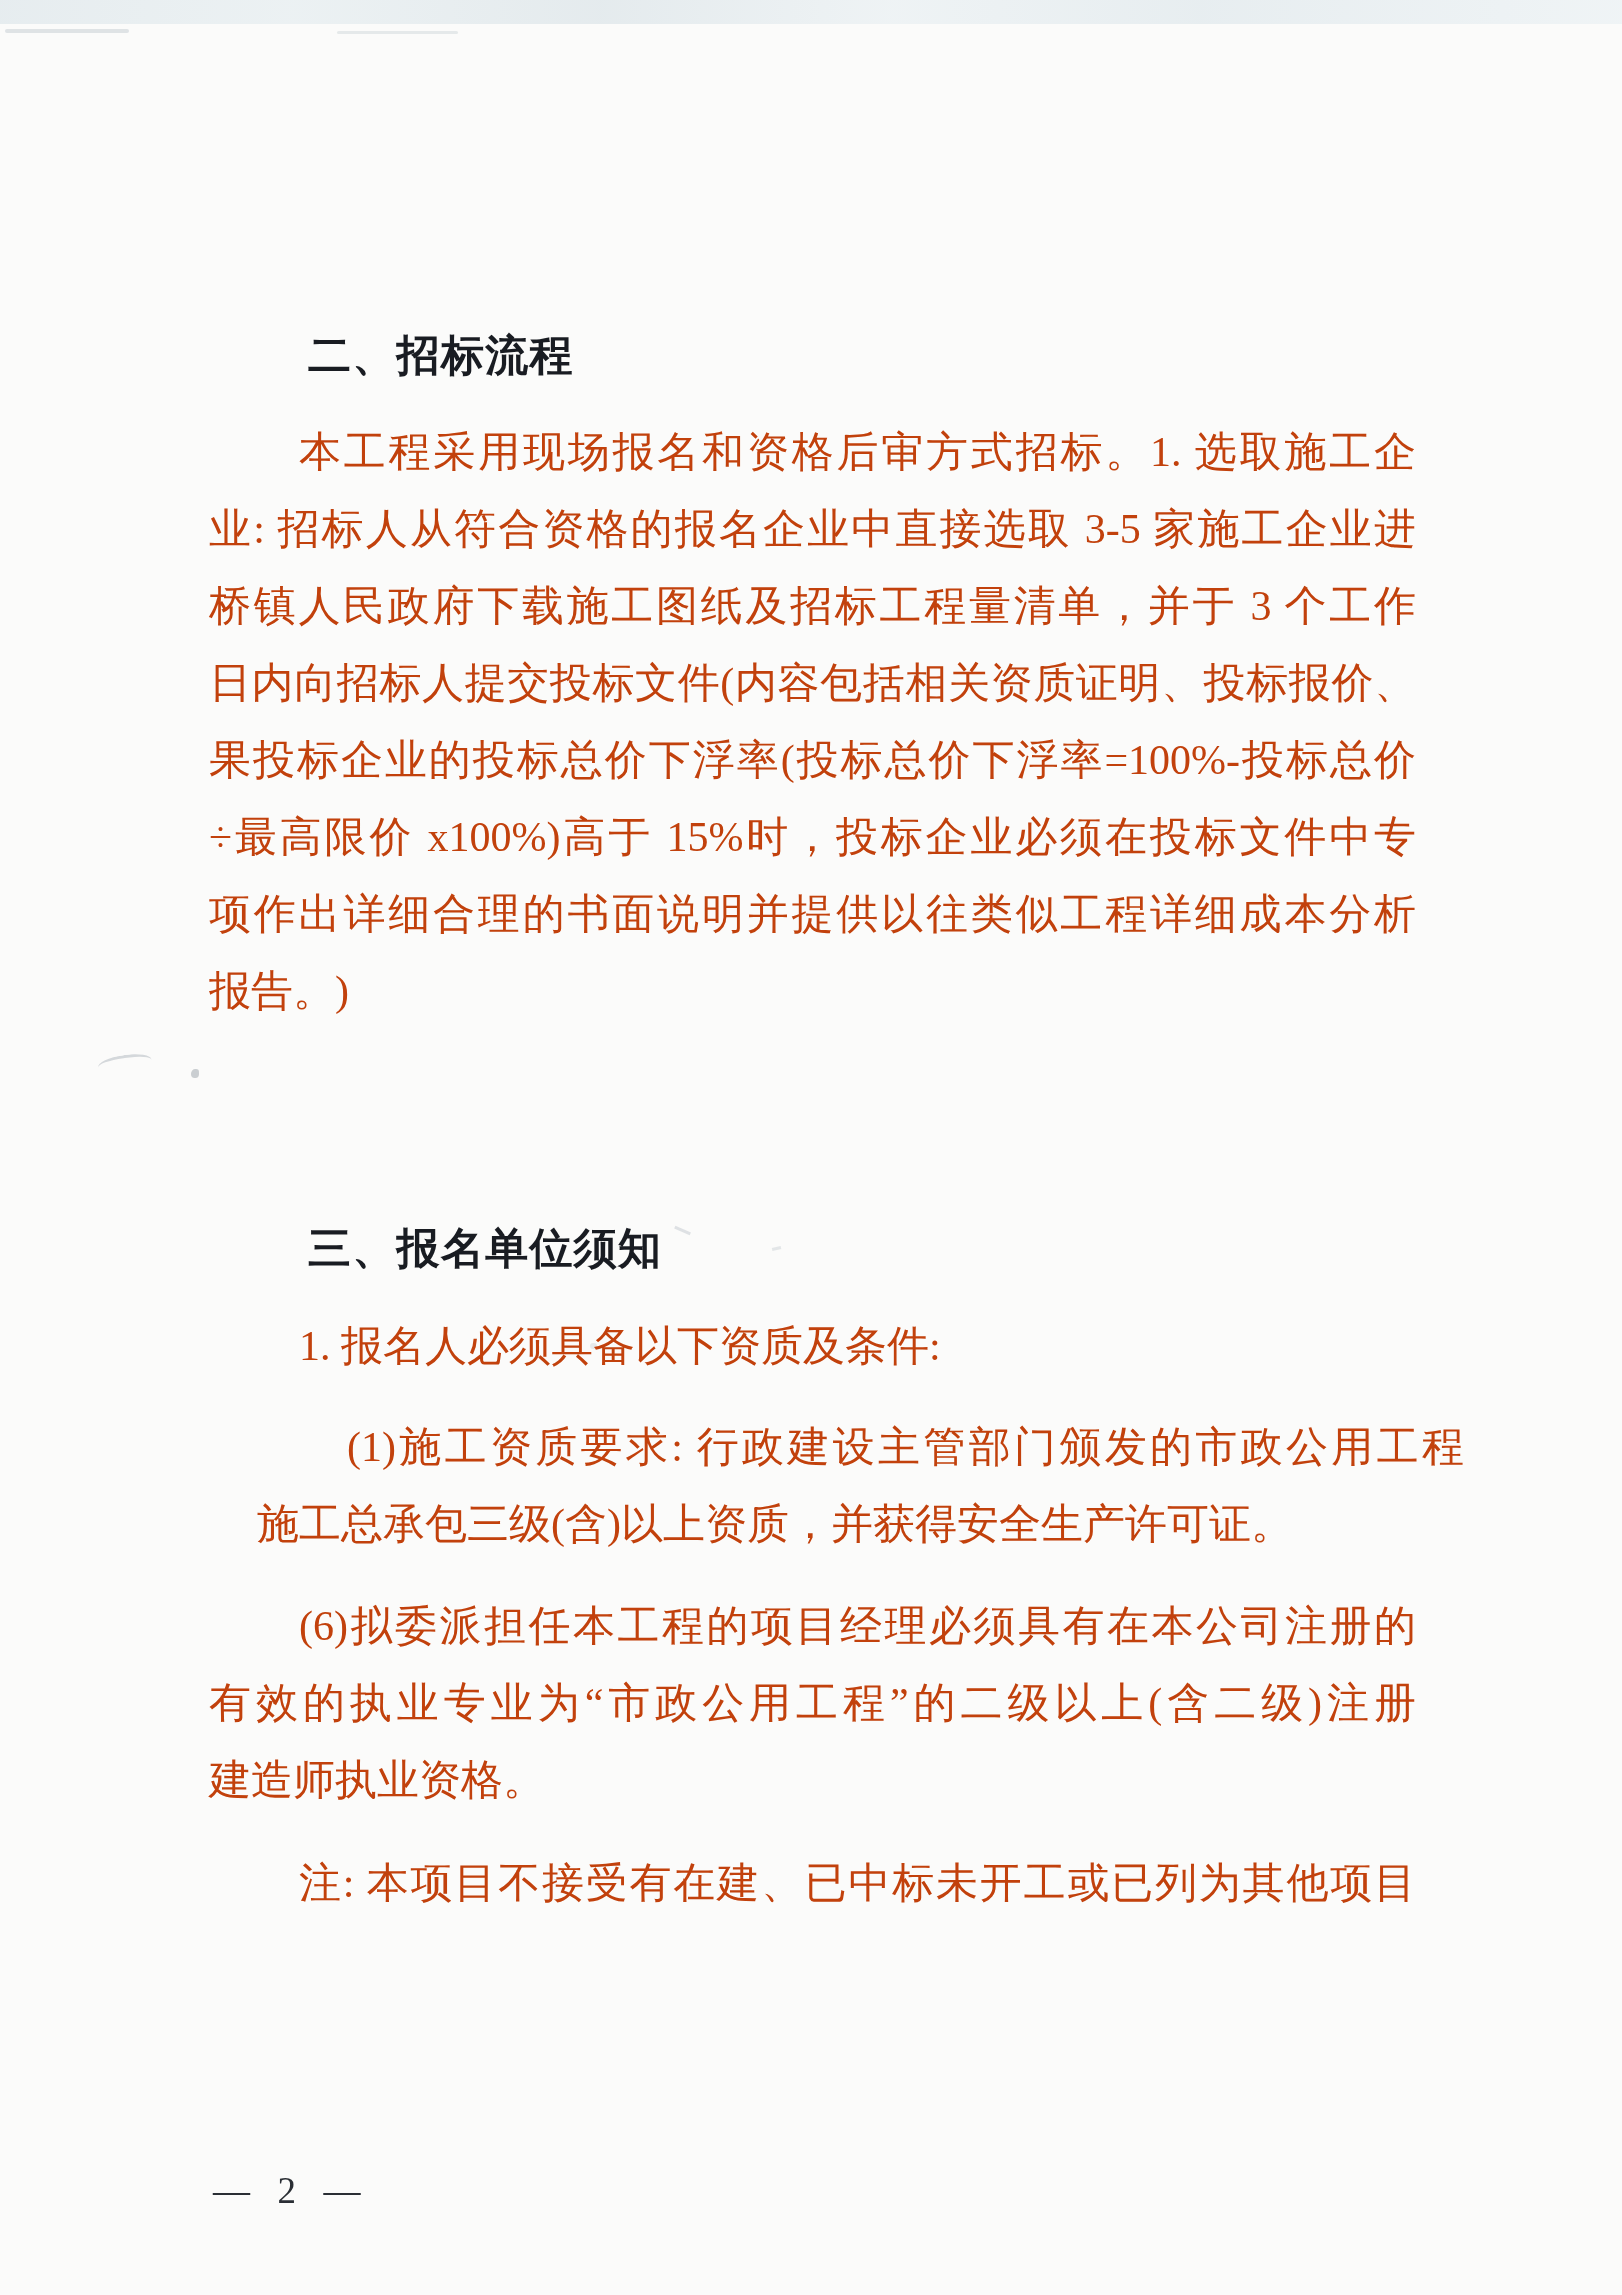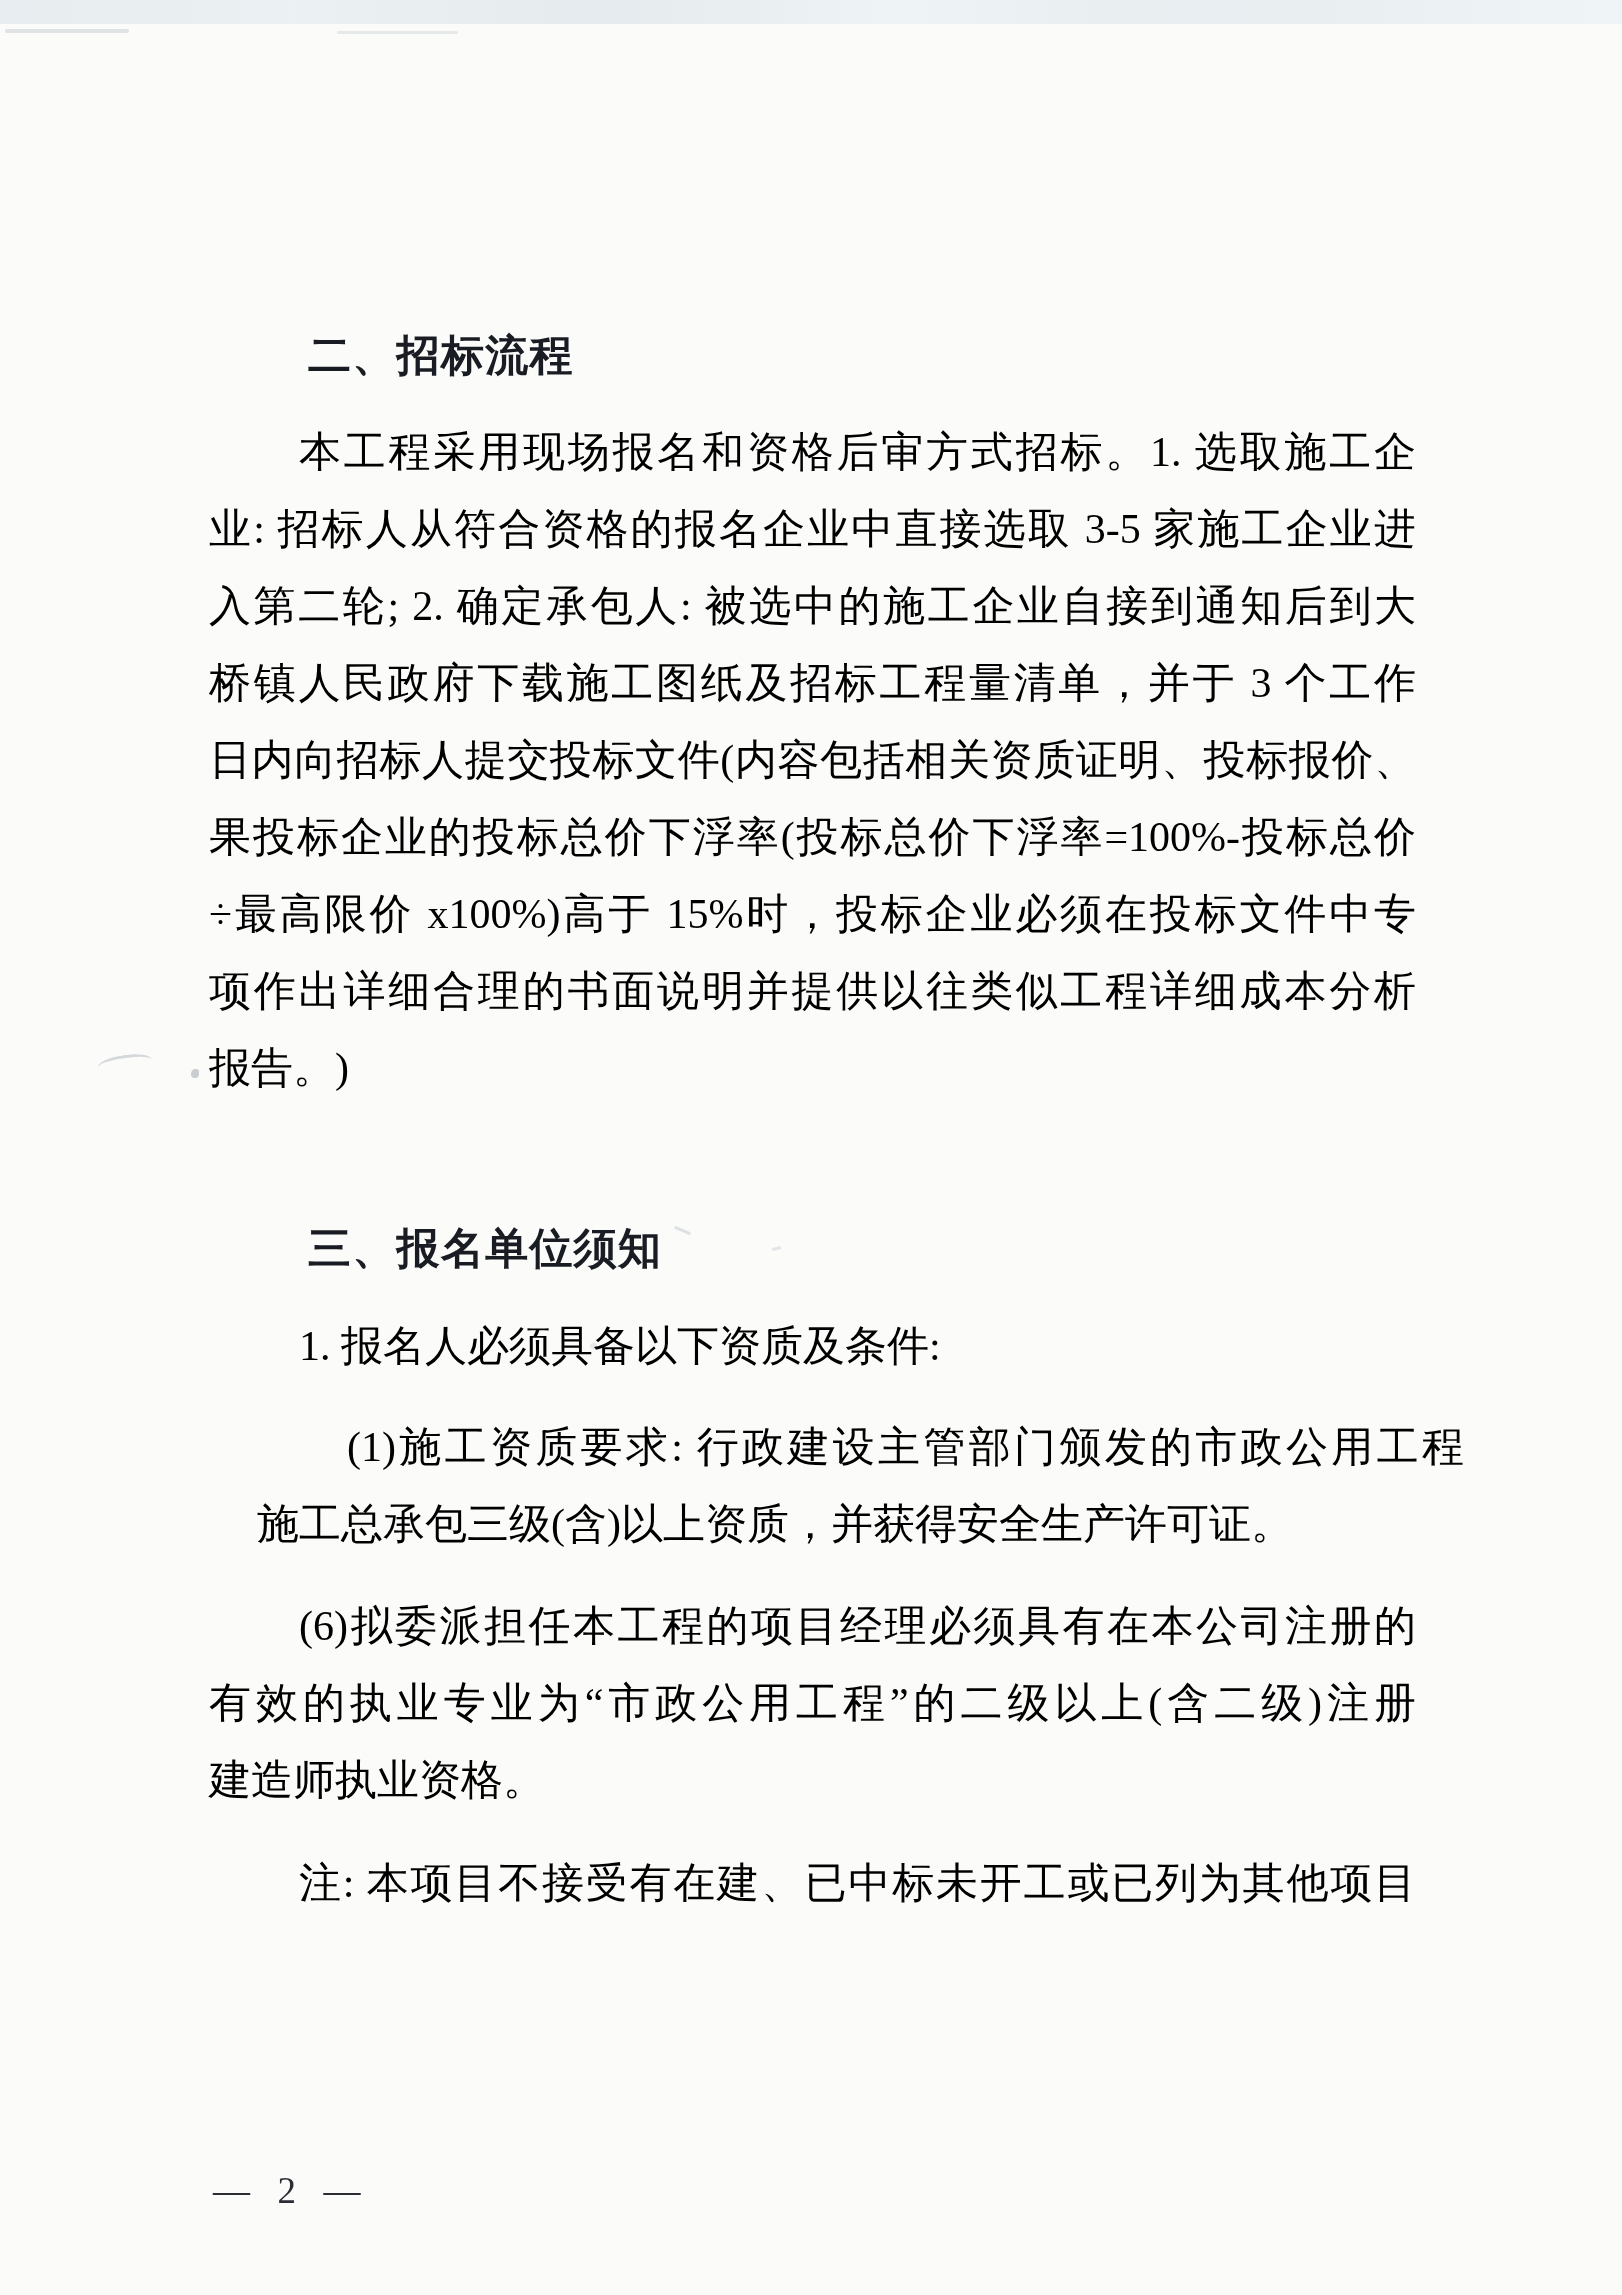--- a/index.html
+++ b/index.html
@@ -50,7 +50,7 @@
 
   .para {
     position:absolute; left:209px; width:1207px;
-    font-size:42px; line-height:77px; color:#000000;
+    font-size:42px; line-height:77px; color:#c2410c;
   }
   .para-1 { top:414px; }
   .para-2 { top:1308px; }

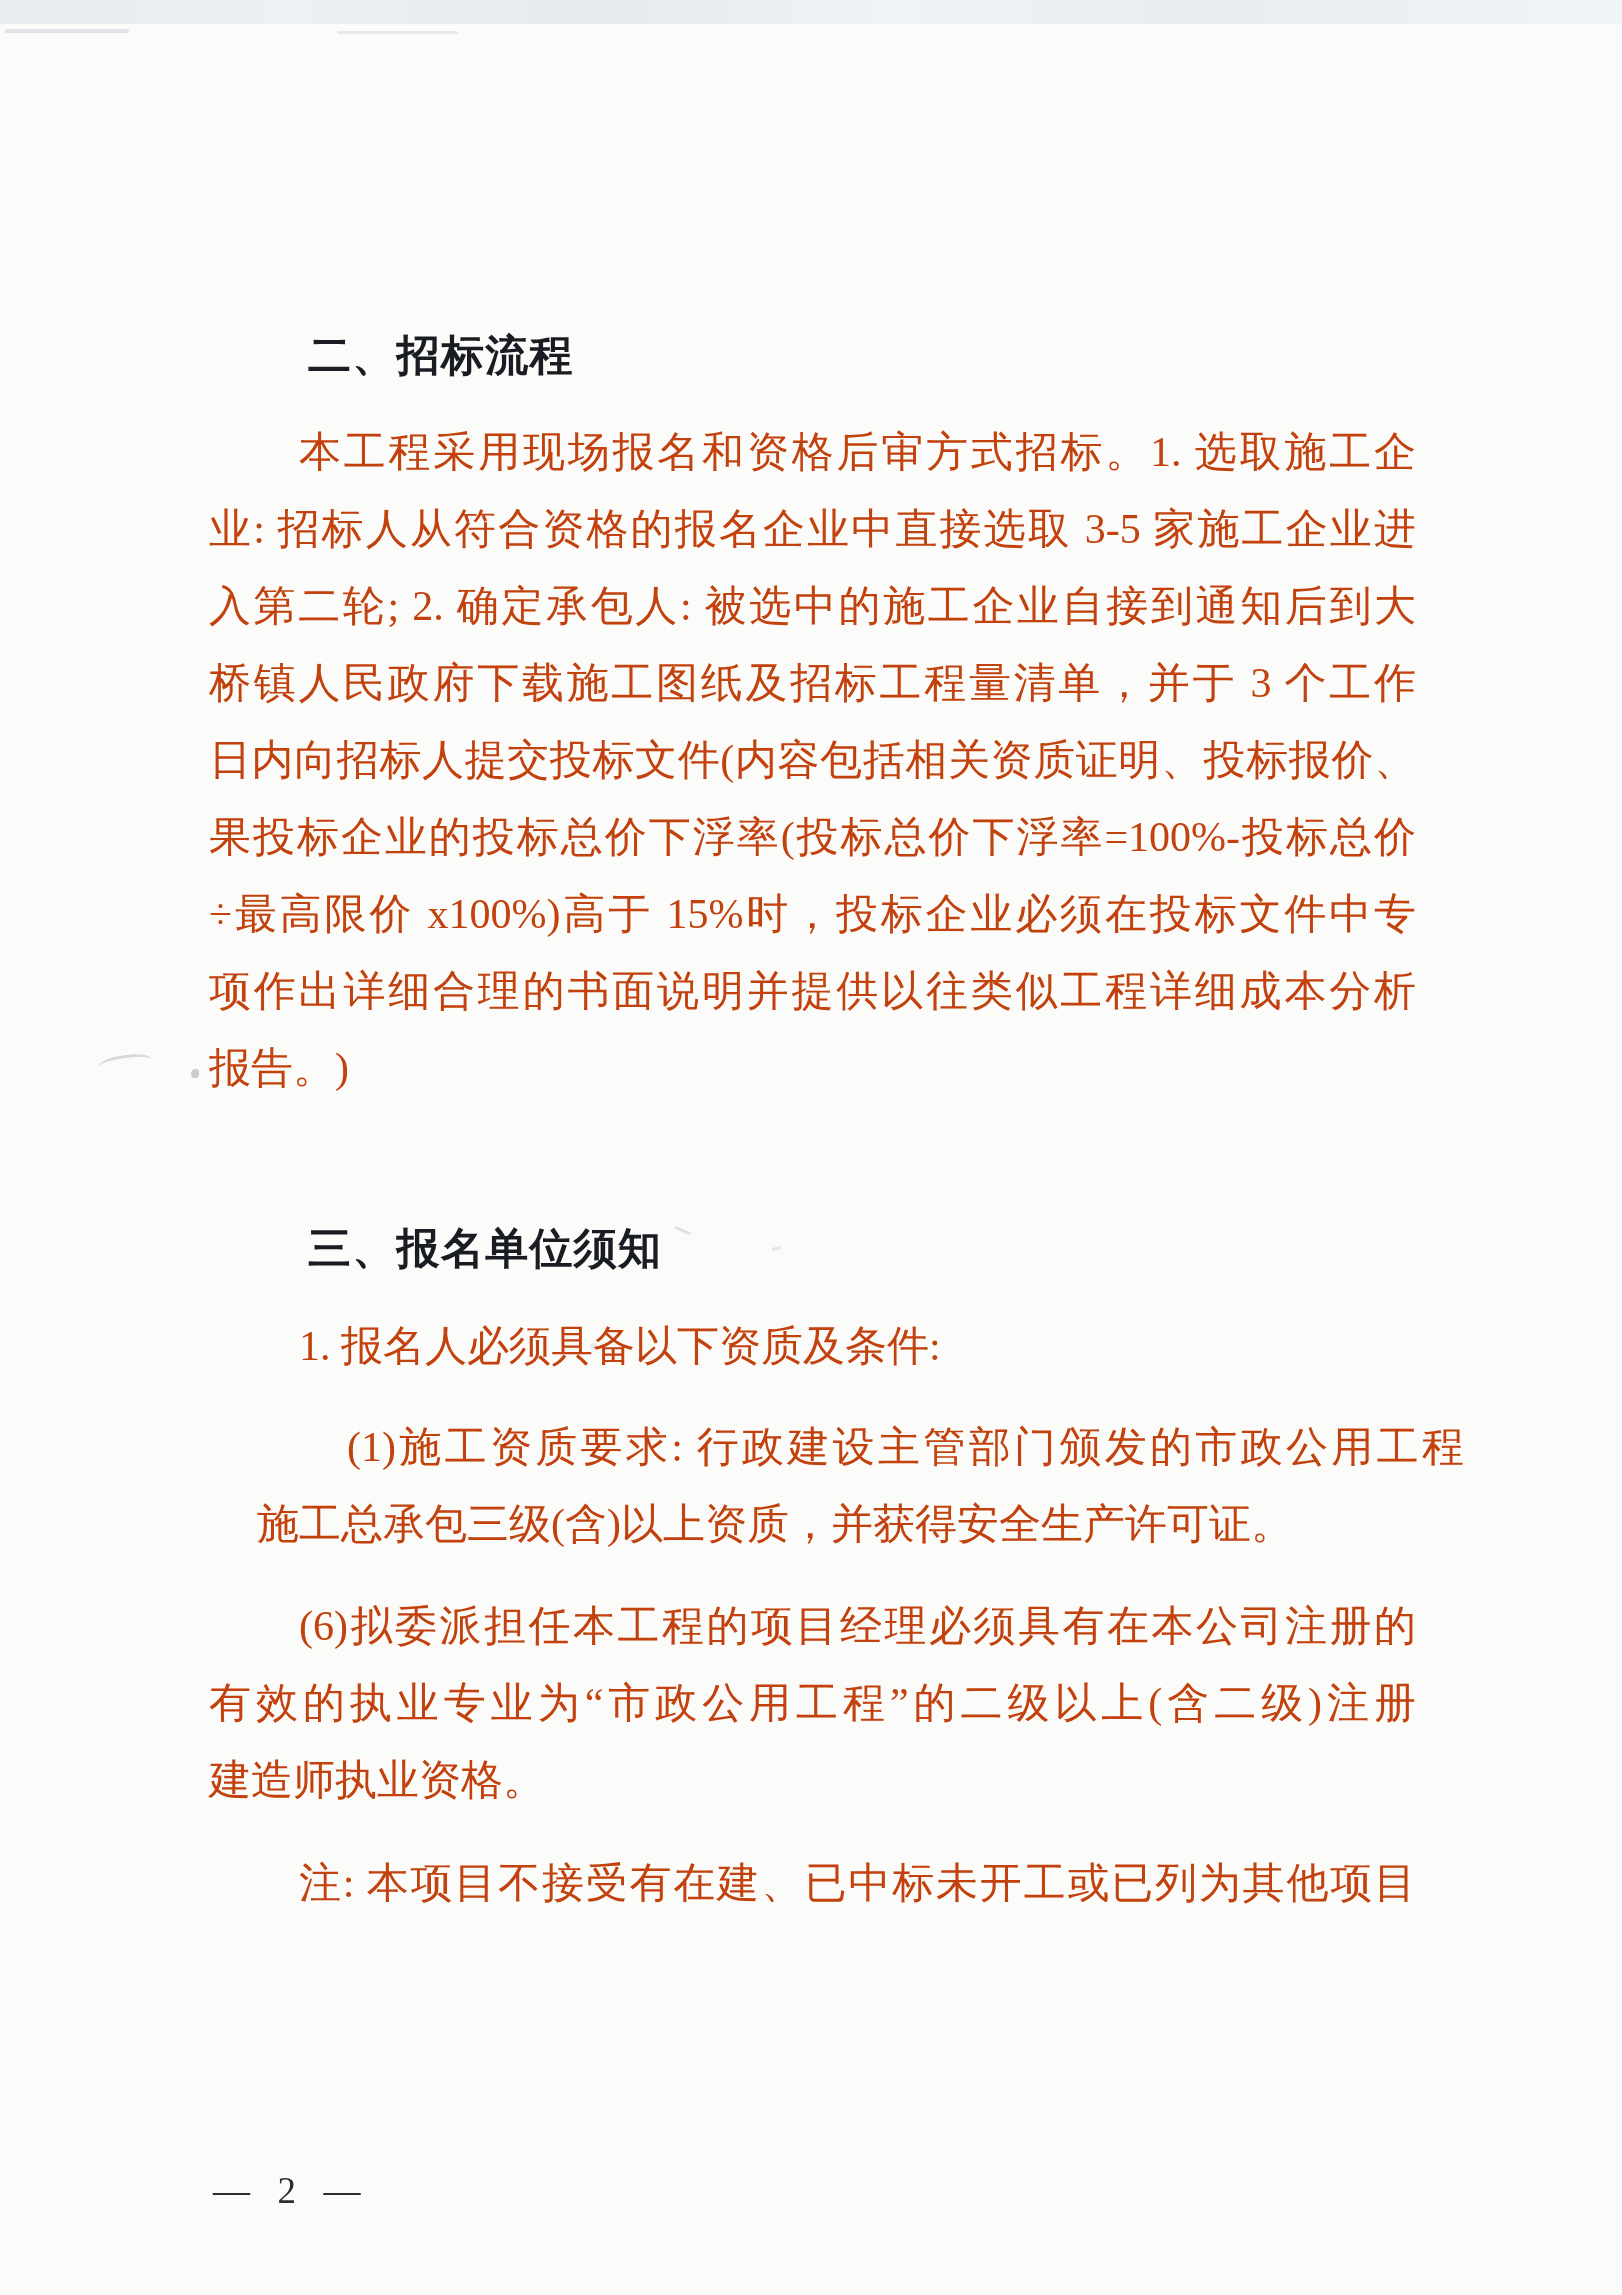--- a/index.html
+++ b/index.html
@@ -88,7 +88,6 @@
   <div class="para para-1">
     <div class="line full indent">本工程采用现场报名和资格后审方式招标。1. 选取施工企</div>
     <div class="line full">业: 招标人从符合资格的报名企业中直接选取 3-5 家施工企业进</div>
-    <div class="line full">入第二轮; 2. 确定承包人: 被选中的施工企业自接到通知后到大</div>
     <div class="line full">桥镇人民政府下载施工图纸及招标工程量清单，并于 3 个工作</div>
     <div class="line full">日内向招标人提交投标文件(内容包括相关资质证明、投标报价、</div>
     <div class="line full">果投标企业的投标总价下浮率(投标总价下浮率=100%-投标总价</div>

